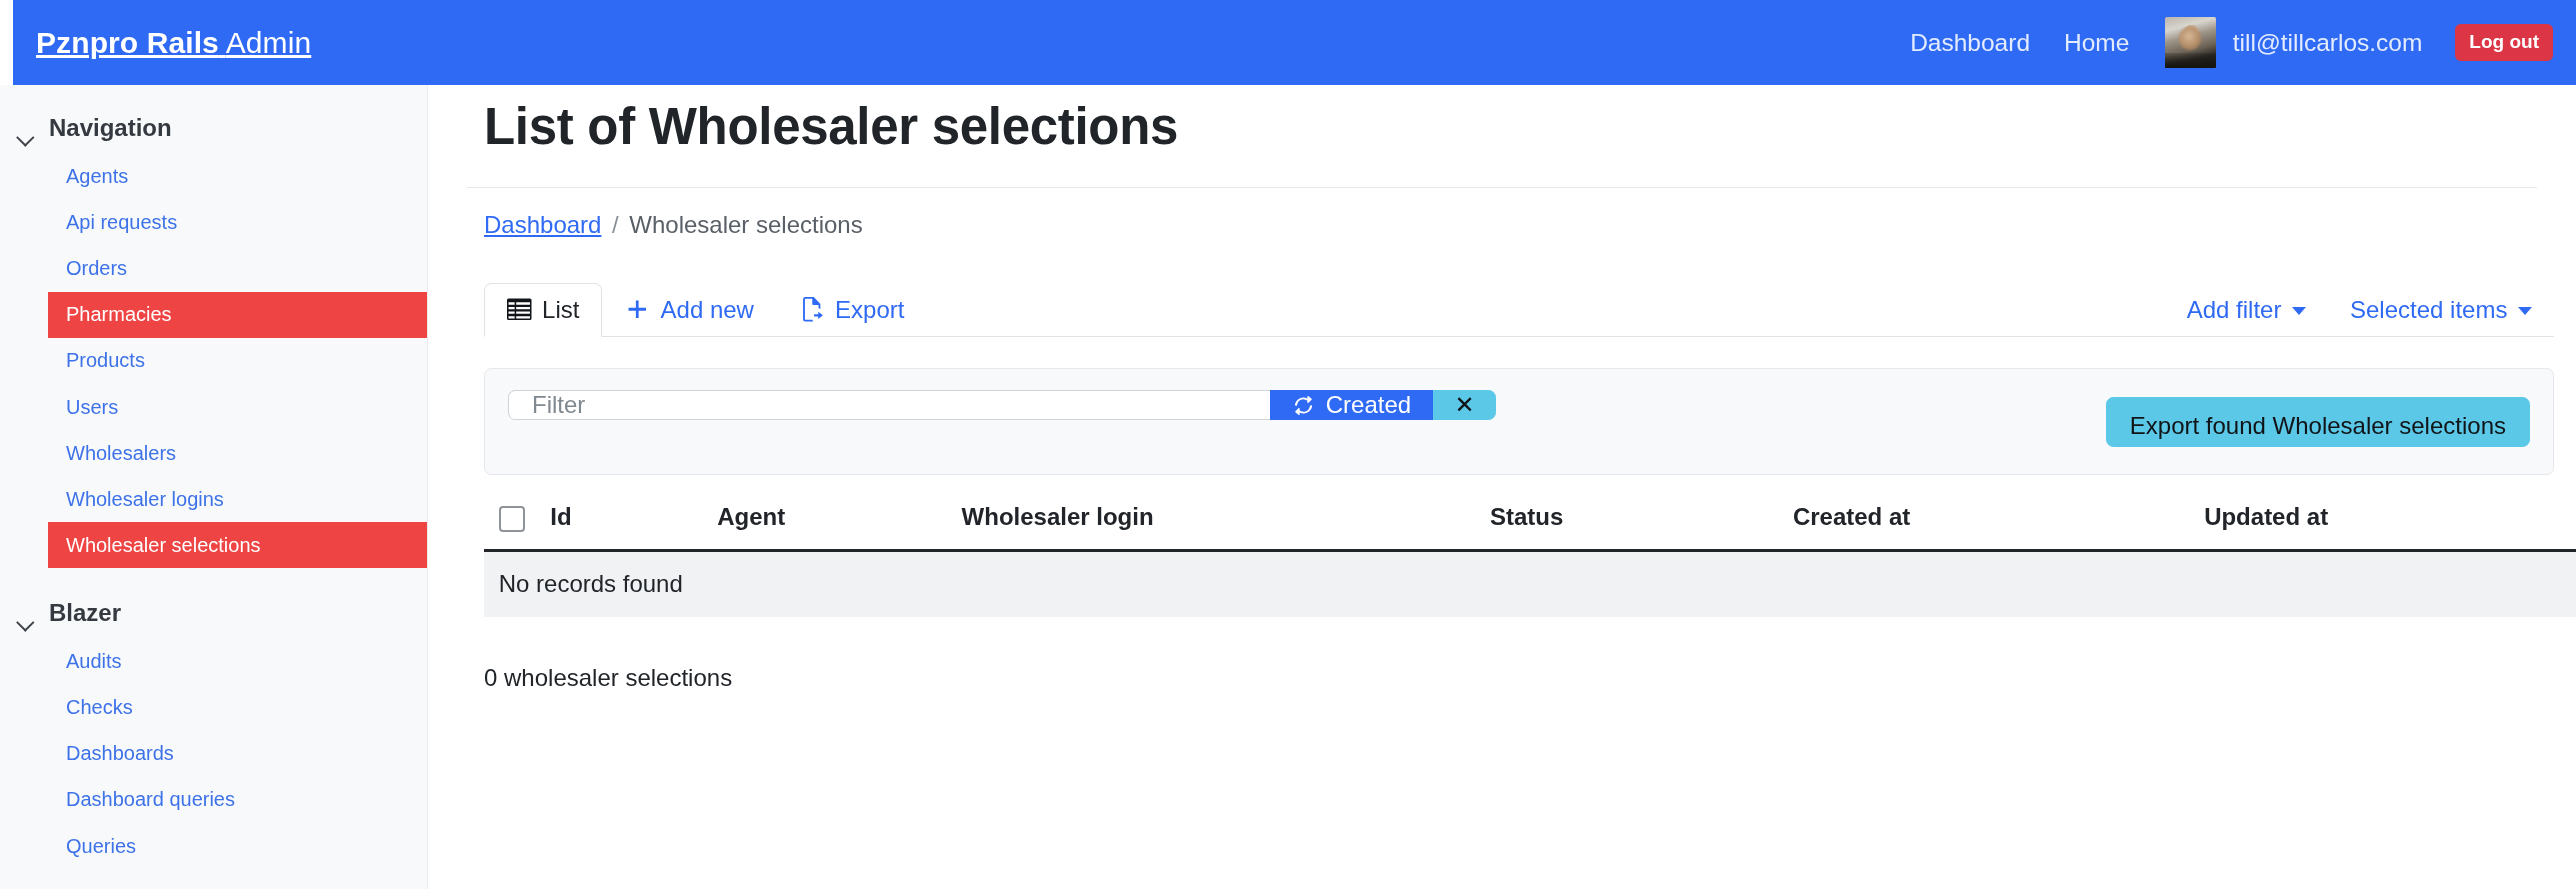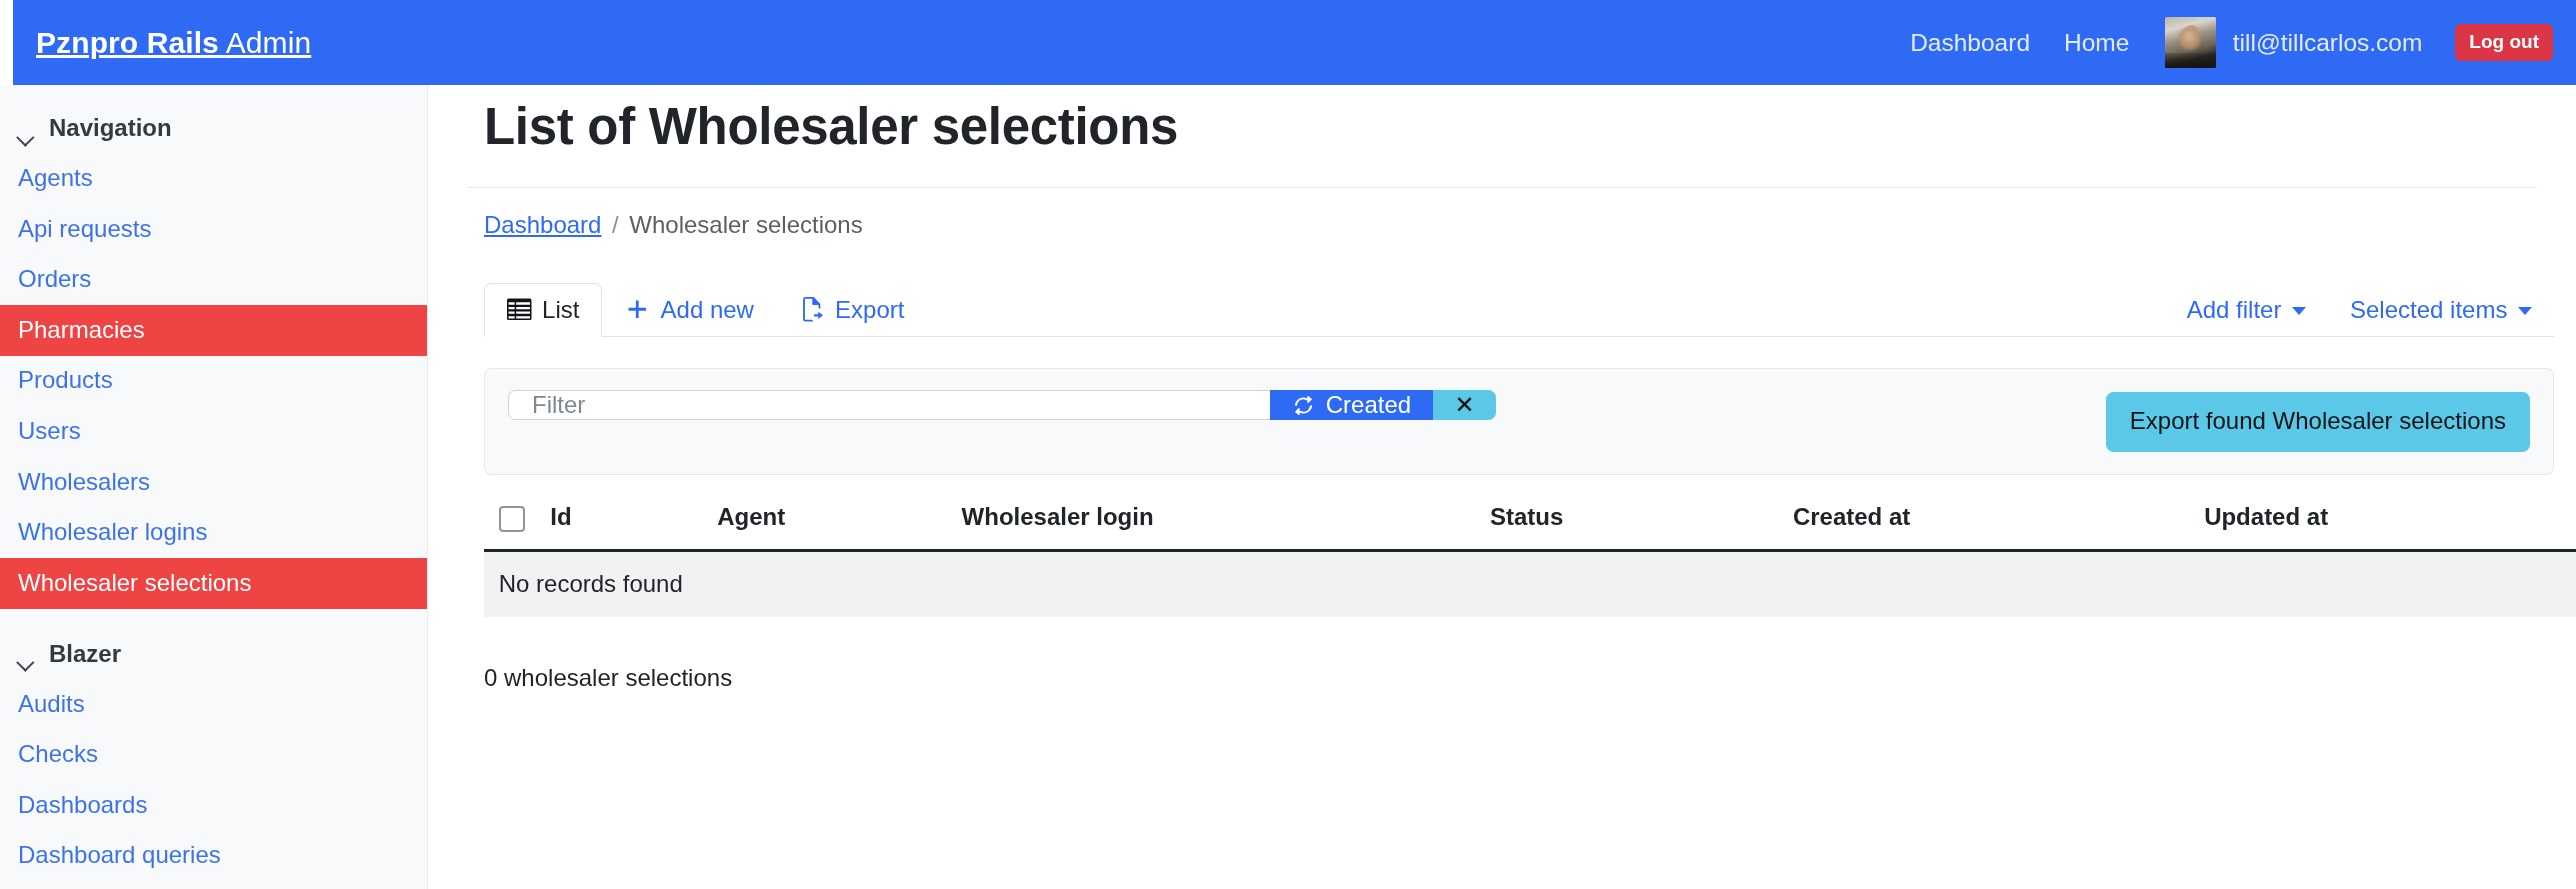--- a/index.html
+++ b/index.html
@@ -115,11 +115,12 @@
   .side-link {
     display: block;
     padding: 11.4px 18px 12.3px 18px;
-    font-size: 24px;
+    font-size: 20px;
     color: #3d72e8;
     text-decoration: none;
     line-height: 1.12;
     white-space: nowrap;
+    margin-left: 48px;
   }
   .side-link.active {
     background: #ef4444;

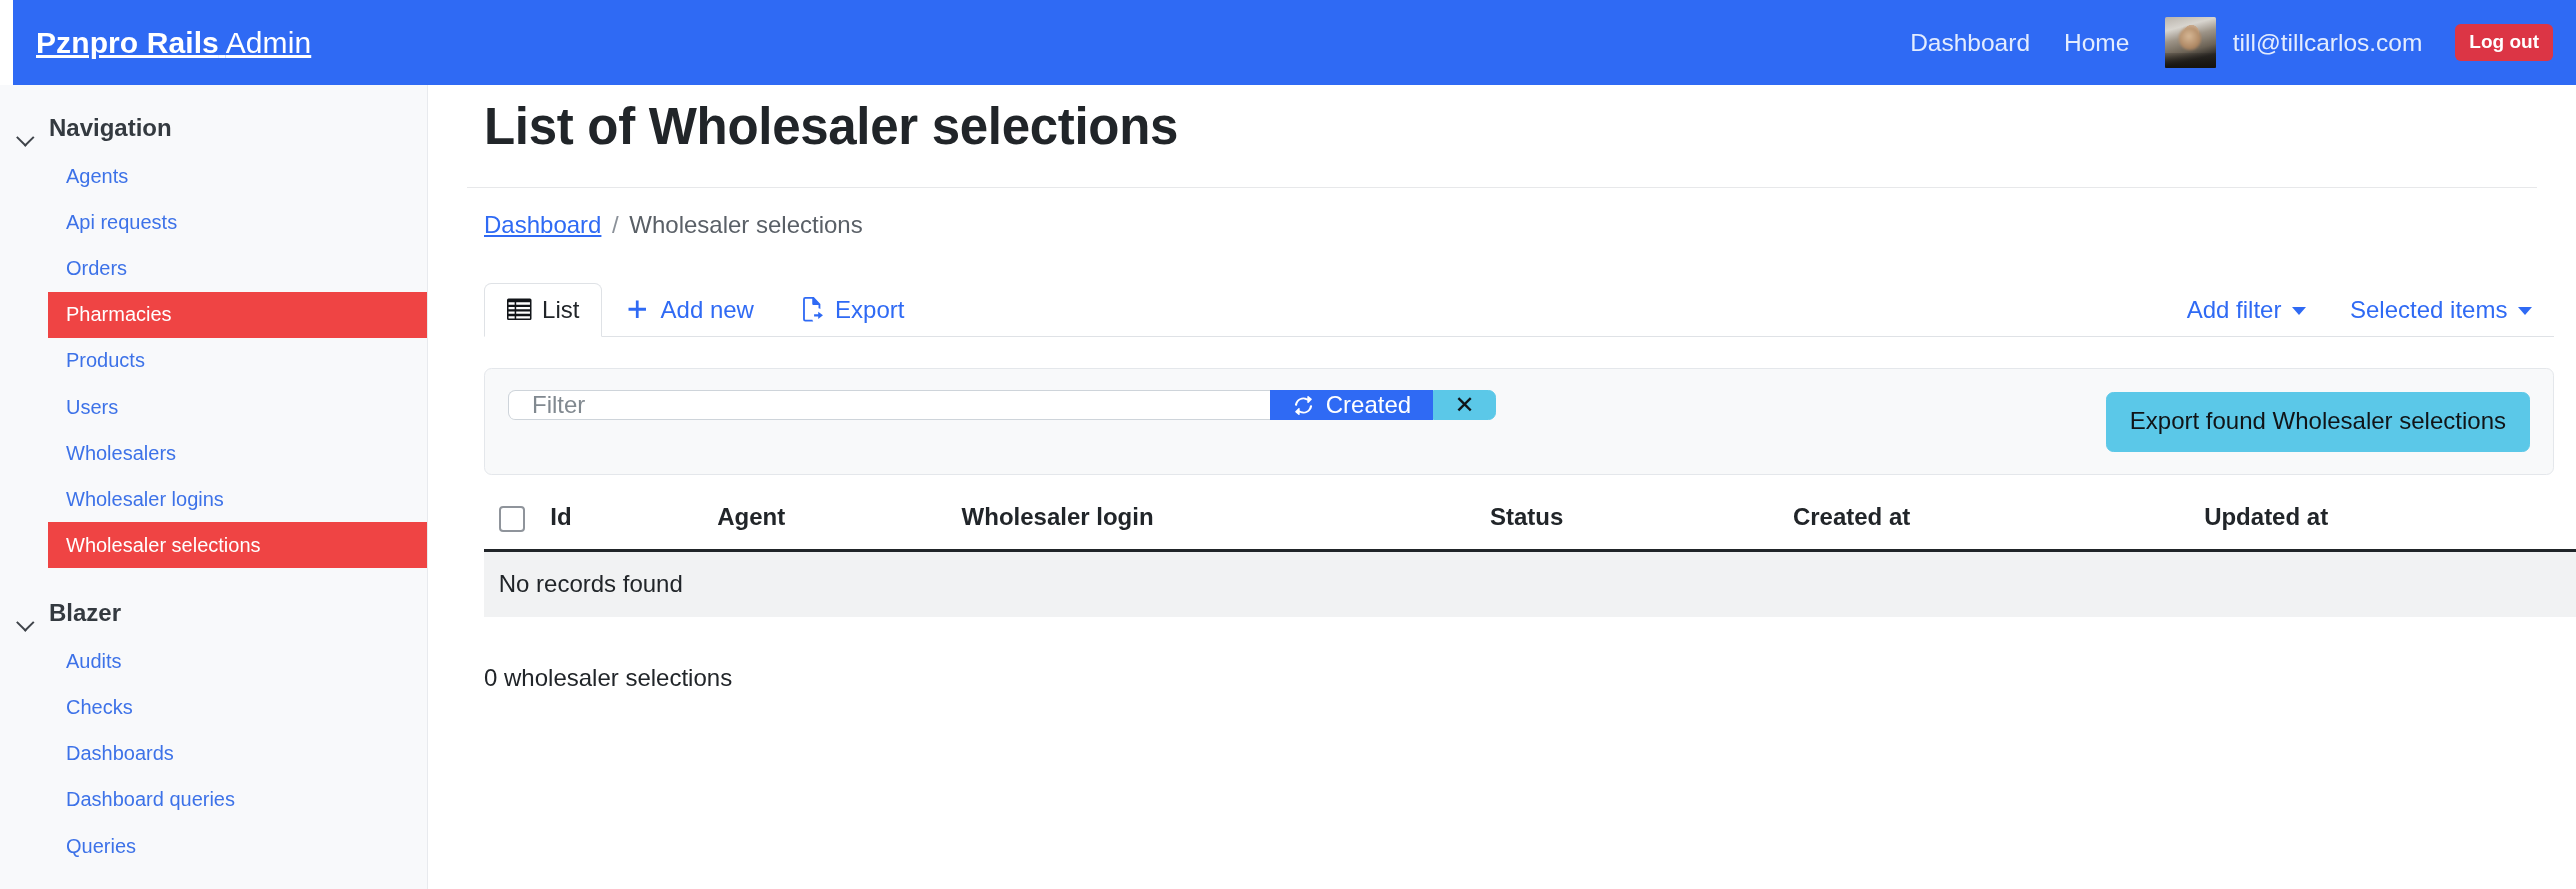--- a/index.html
+++ b/index.html
@@ -267,7 +267,7 @@
     border-radius: 7.4px;
     font-size: 24px;
     font-family: inherit;
-    padding: 14px 23px 16px;
+    padding: 14px 23px 6px;
     cursor: pointer;
     white-space: nowrap;
   }

